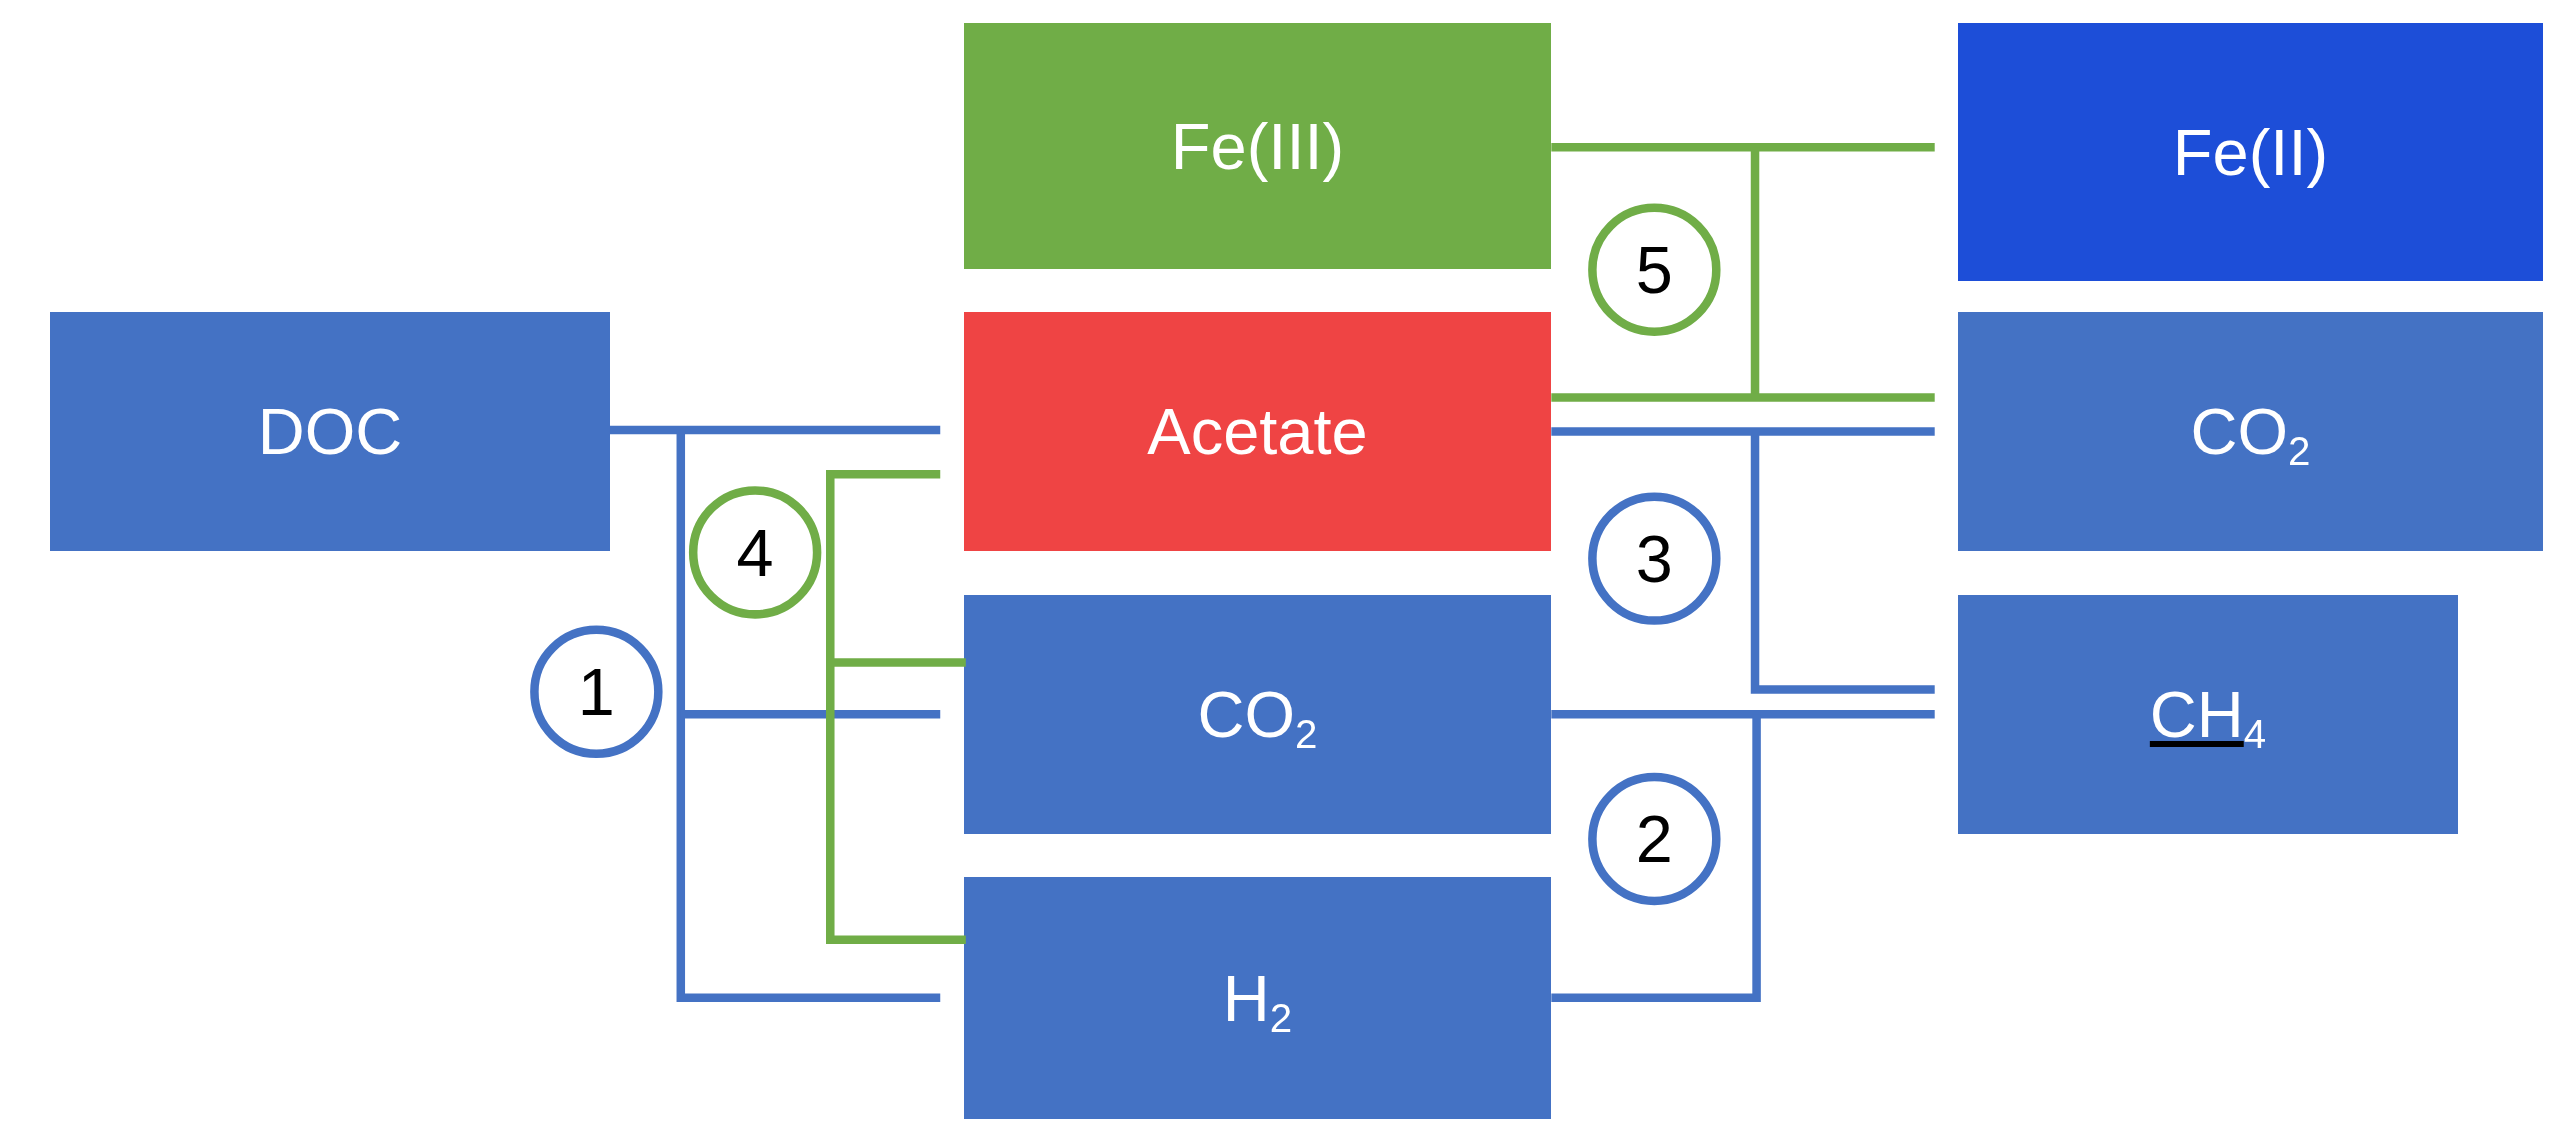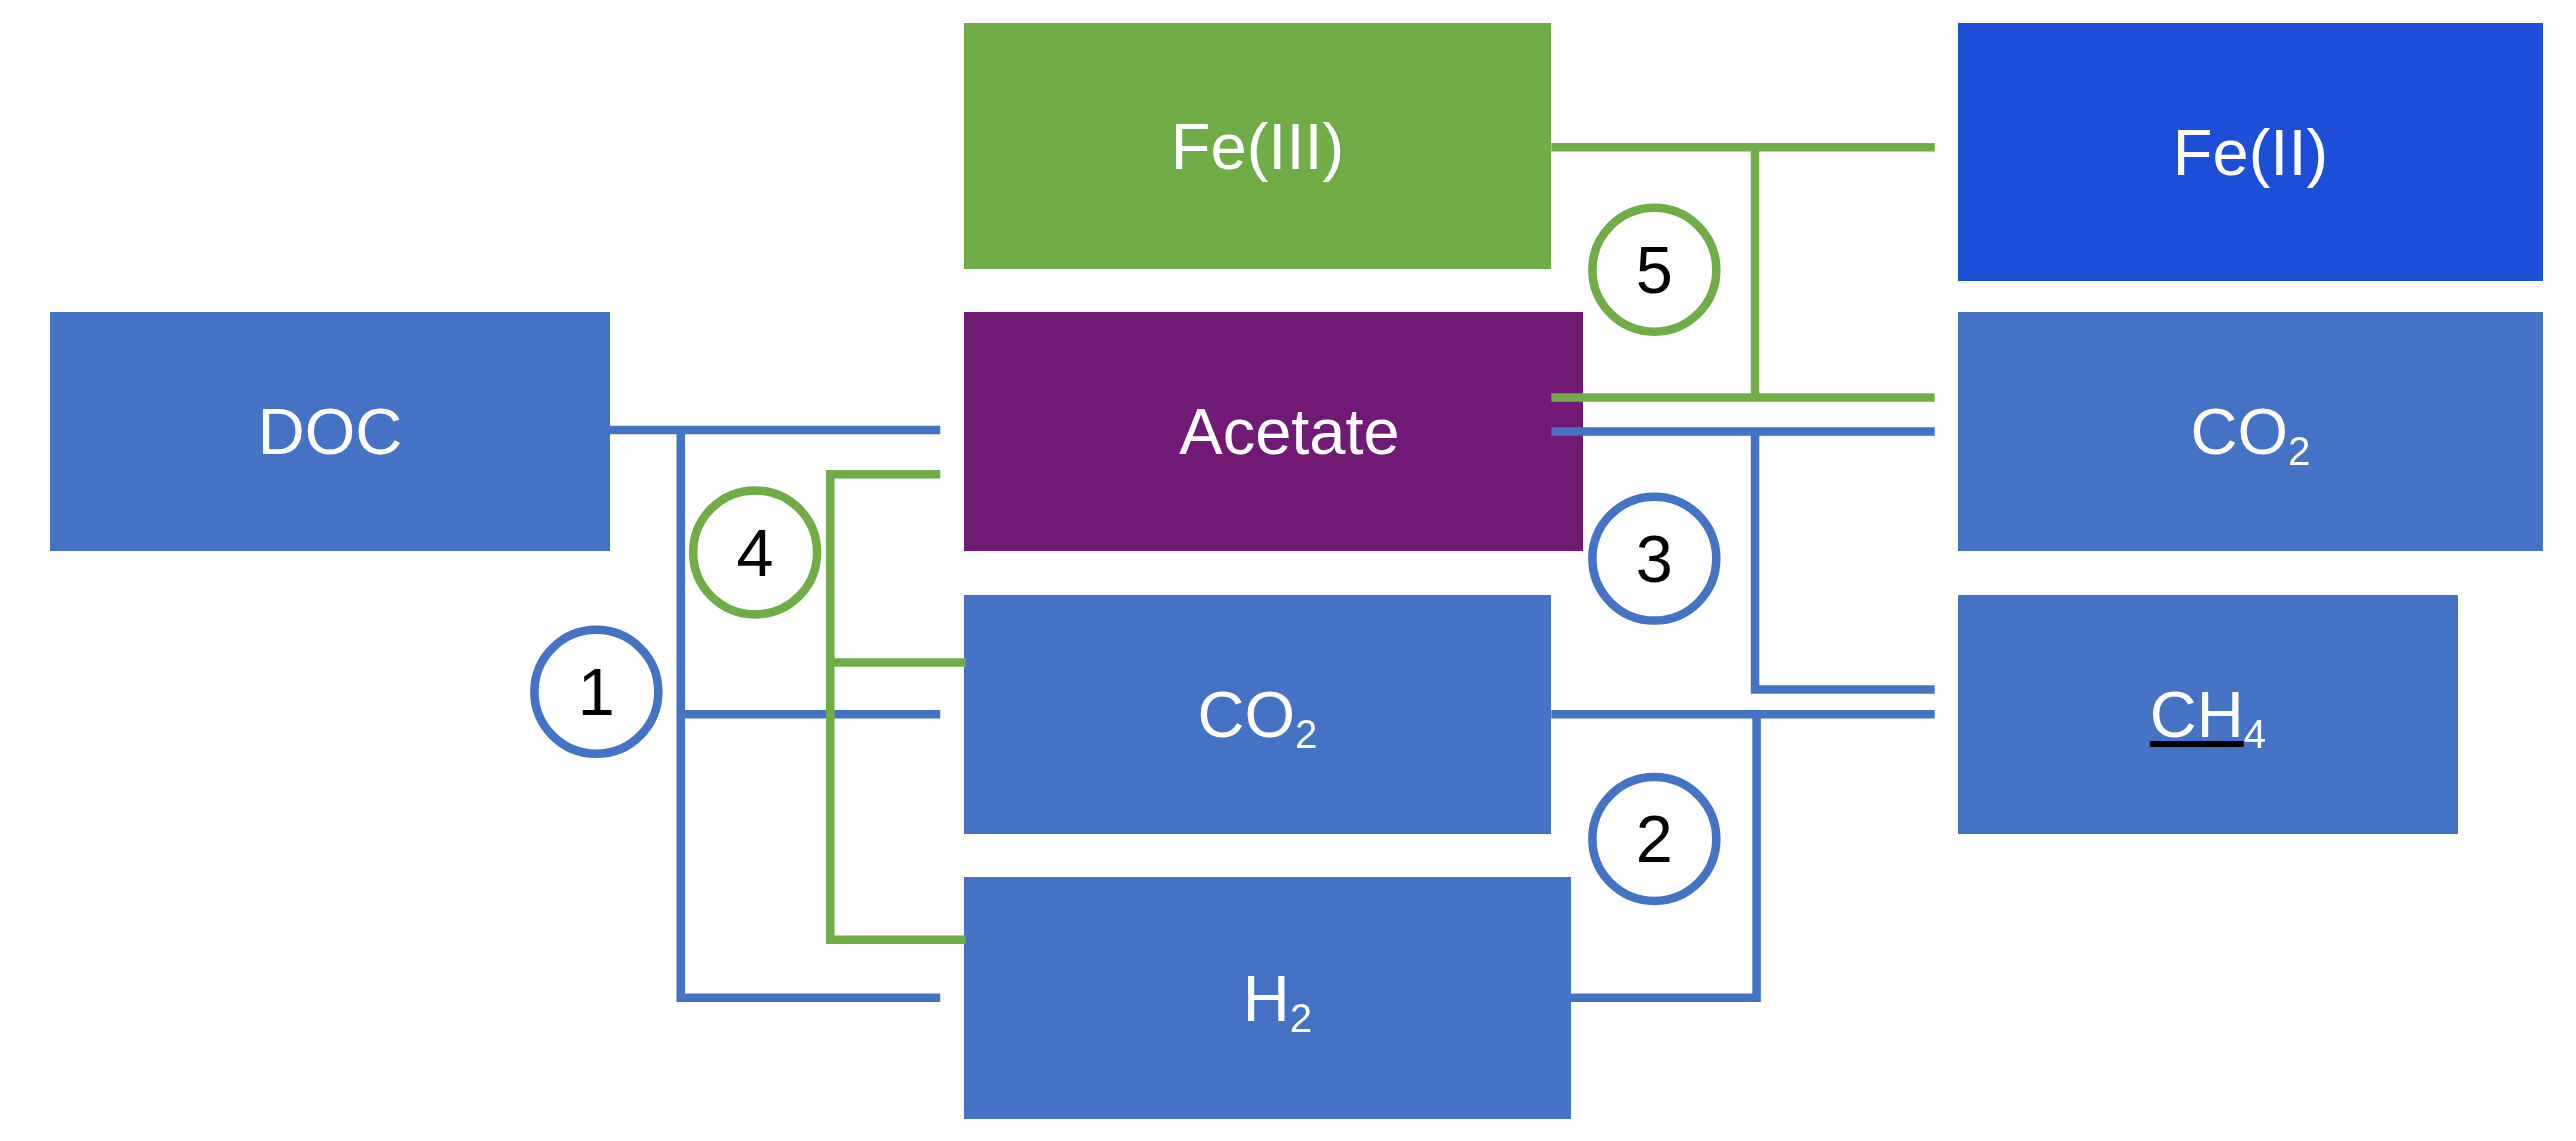--- a/index.html
+++ b/index.html
@@ -56,7 +56,7 @@
     <span class="box-label"><span>DOC</span><sub></sub></span>
   </div>
 
-  <div class="box" style="left: 964px; top: 312px; width: 587px; height: 239px; background-color: #701a75; padding-left: 32px;">
+  <div class="box" style="left: 964px; top: 312px; width: 587px; height: 239px; background-color: #ef4444;">
     <span class="box-label"><span>Acetate</span><sub></sub></span>
   </div>
 

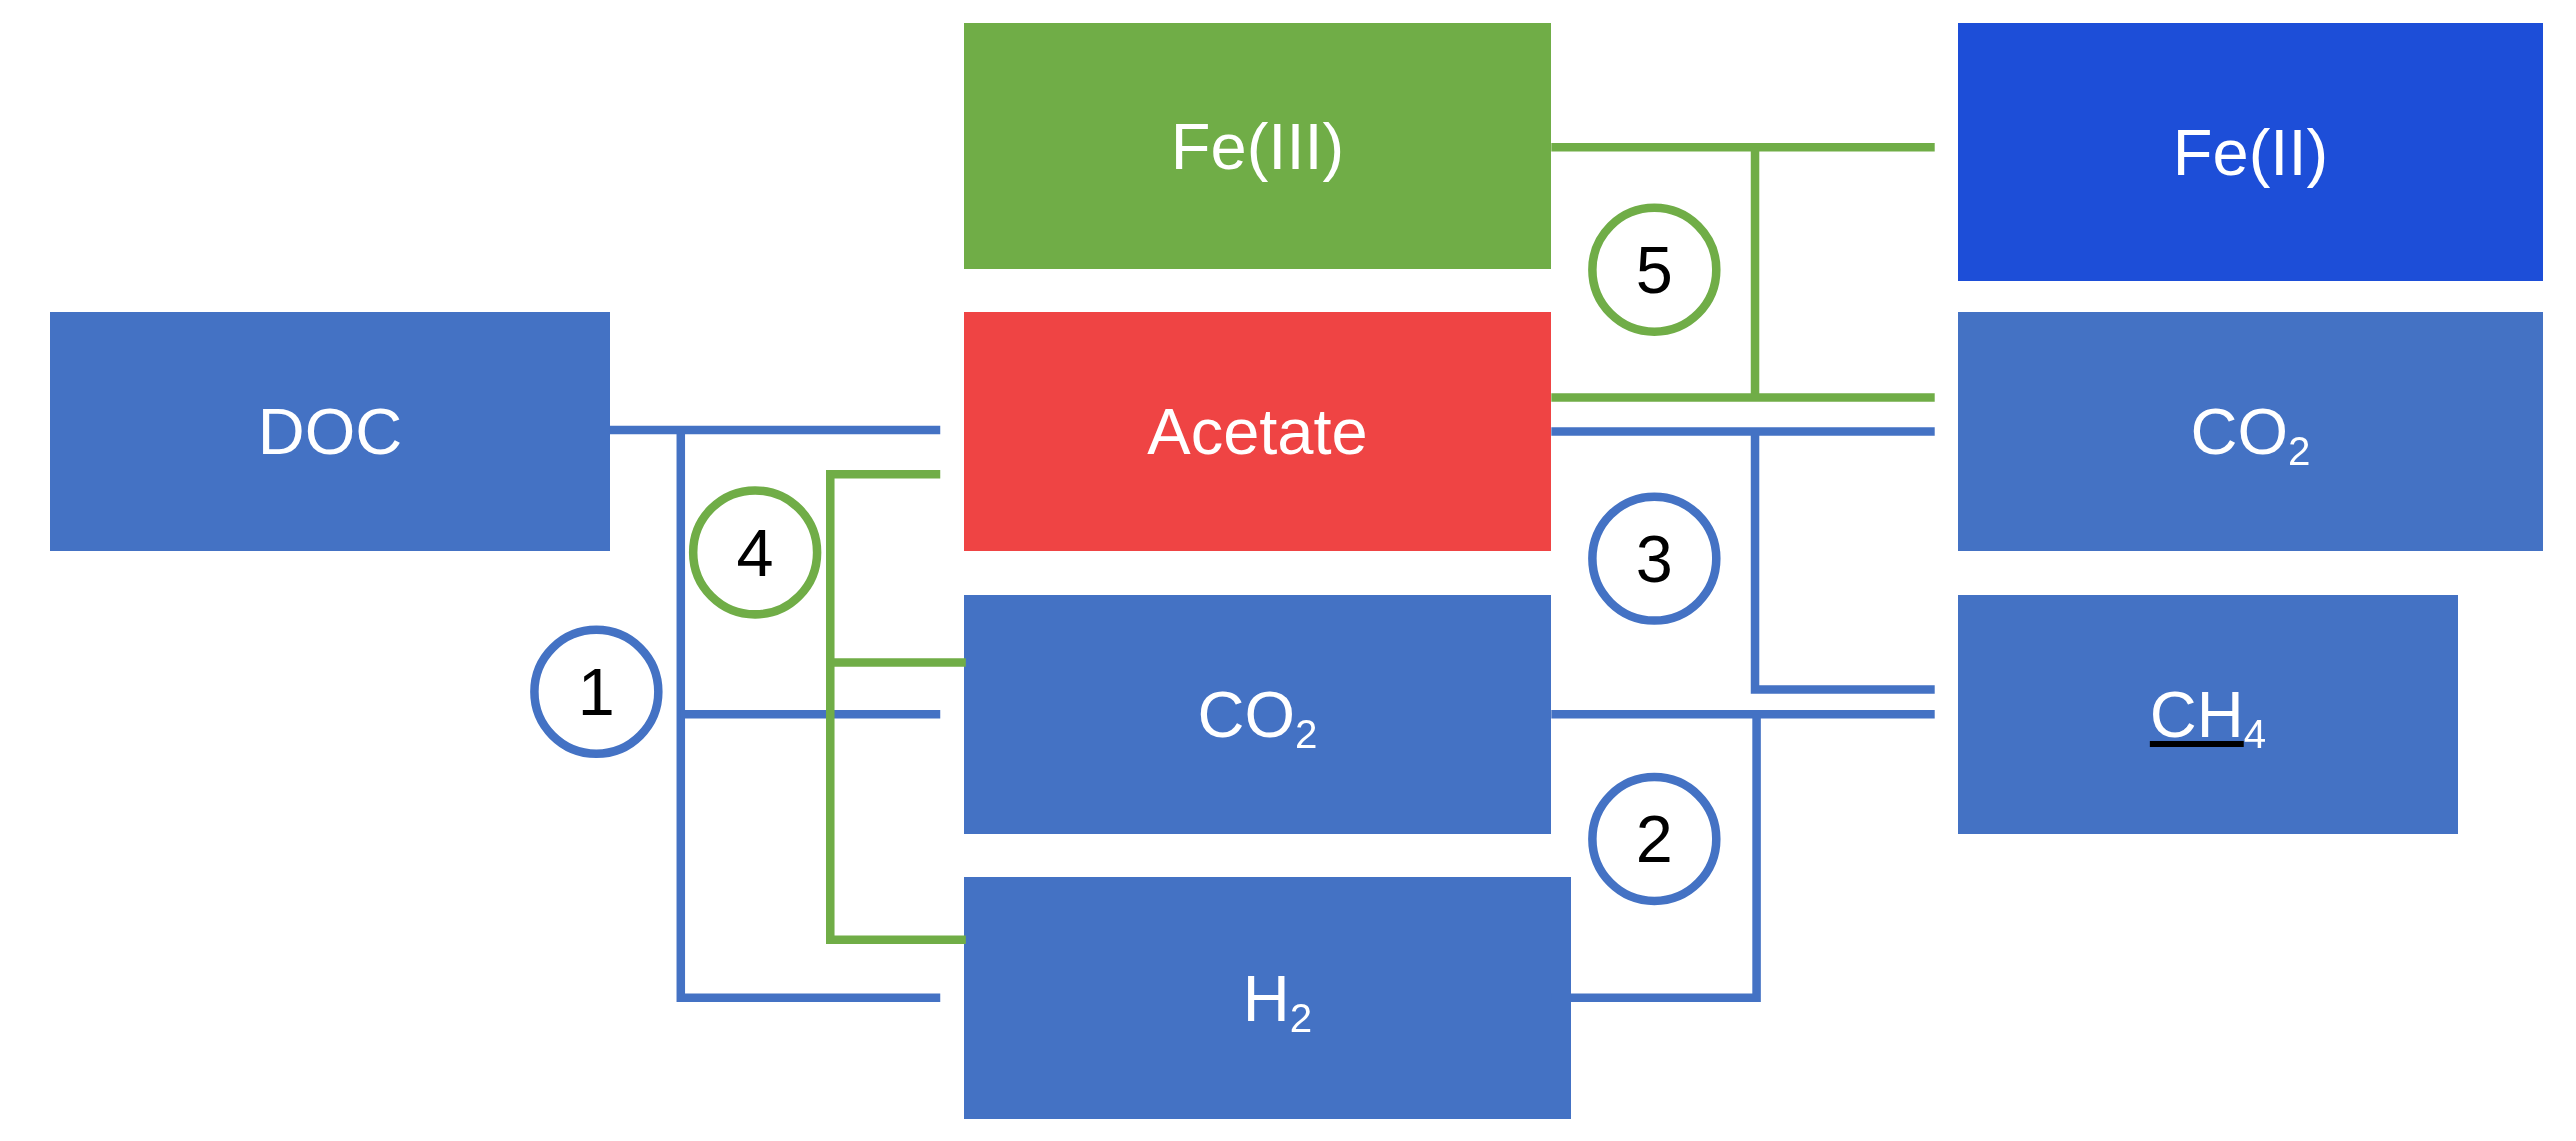--- a/index.html
+++ b/index.html
@@ -64,7 +64,7 @@
     <span class="box-label"><span>CO</span><sub>2</sub></span>
   </div>
 
-  <div class="box" style="left: 964px; top: 877px; width: 587px; height: 242px; background-color: rgb(68, 114, 196); padding-left: 20px;">
+  <div class="box" style="left: 964px; top: 877px; width: 587px; height: 242px; background-color: rgb(68, 114, 196);">
     <span class="box-label"><span>H</span><sub>2</sub></span>
   </div>
 

